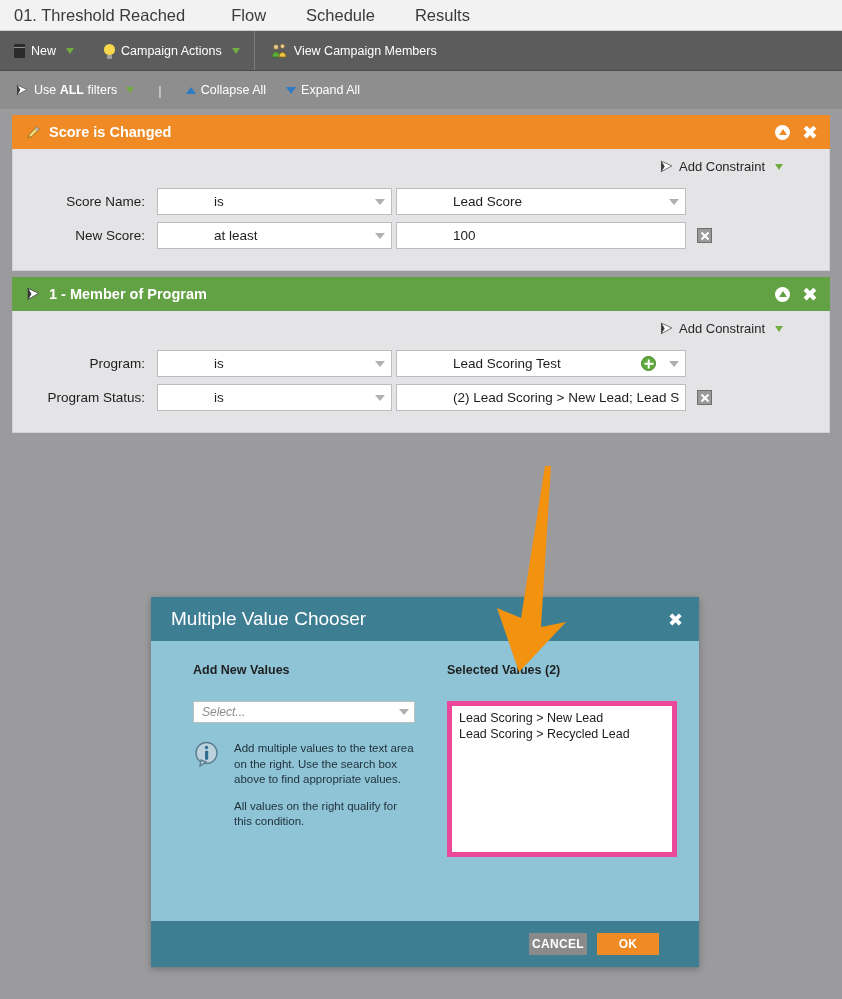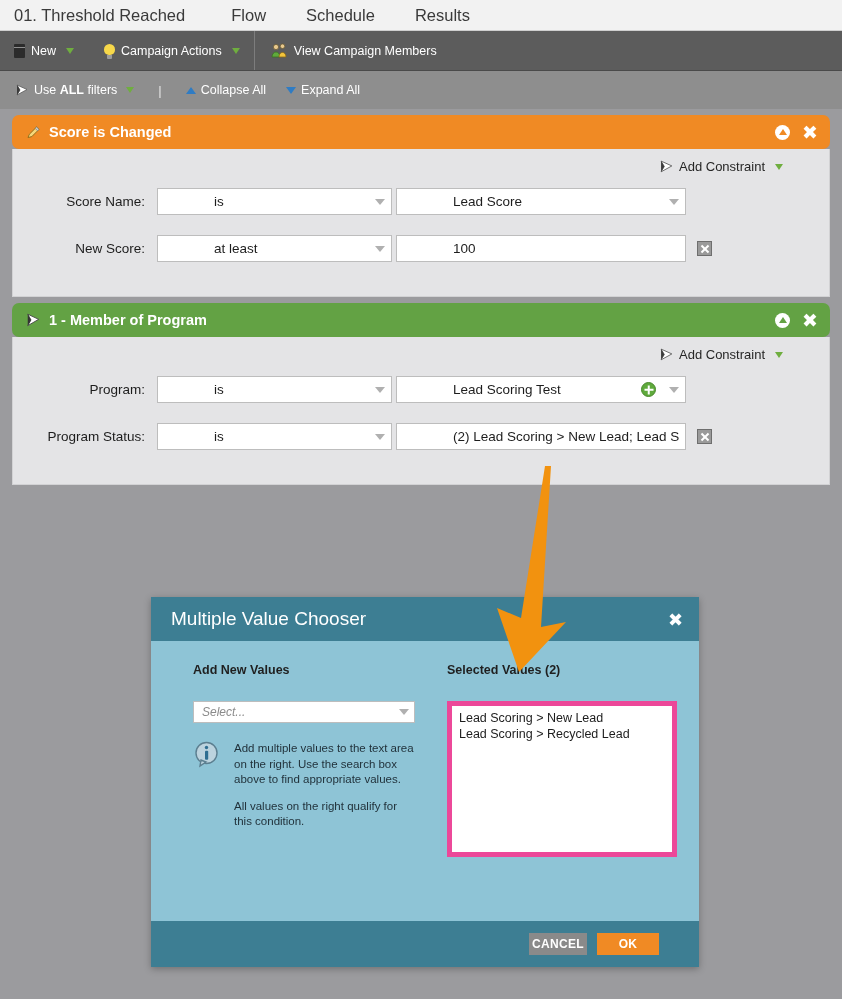--- a/index.html
+++ b/index.html
@@ -125,7 +125,6 @@
     color: #ffffff;
     font-size: 14.5px;
     font-weight: bold;
-    border-radius: 7px;
   }
   .panel-head.orange { background: #f08a24; }
   .panel-head.green  { background: #63a244; }

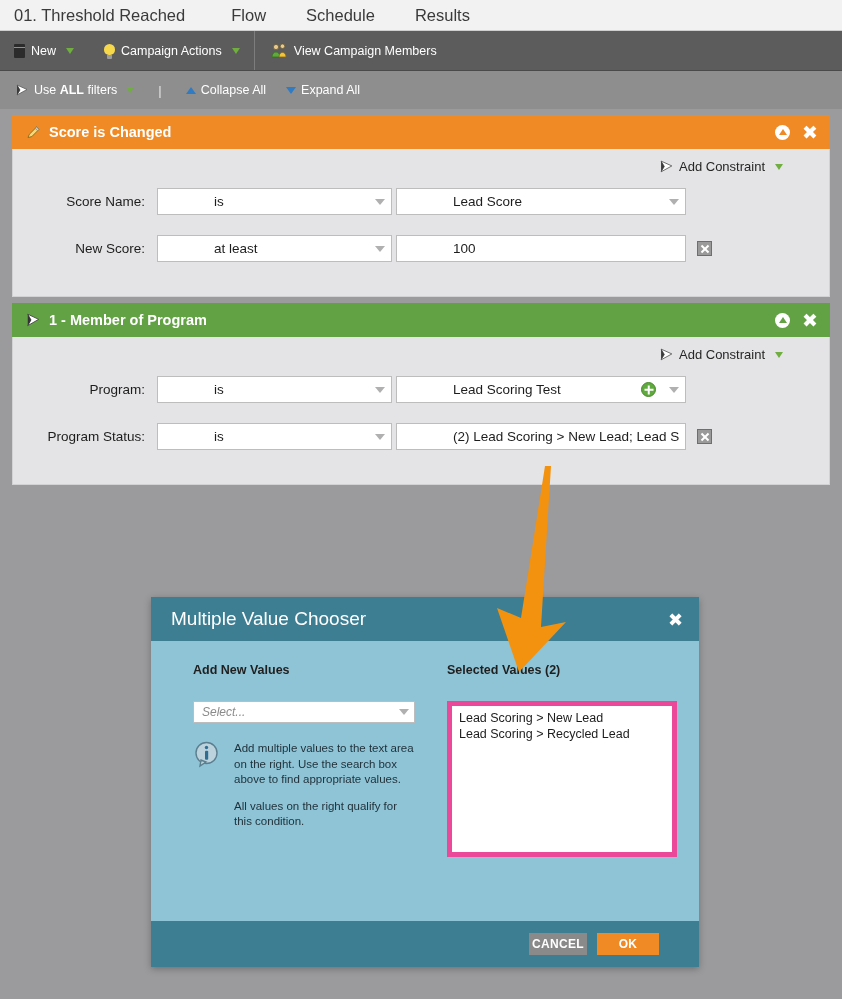--- a/index.html
+++ b/index.html
@@ -171,7 +171,7 @@
   .frow {
     display: flex;
     align-items: center;
-    margin-bottom: 20px;
+    margin-bottom: 7px;
     gap: 4px;
   }
   .flabel {

